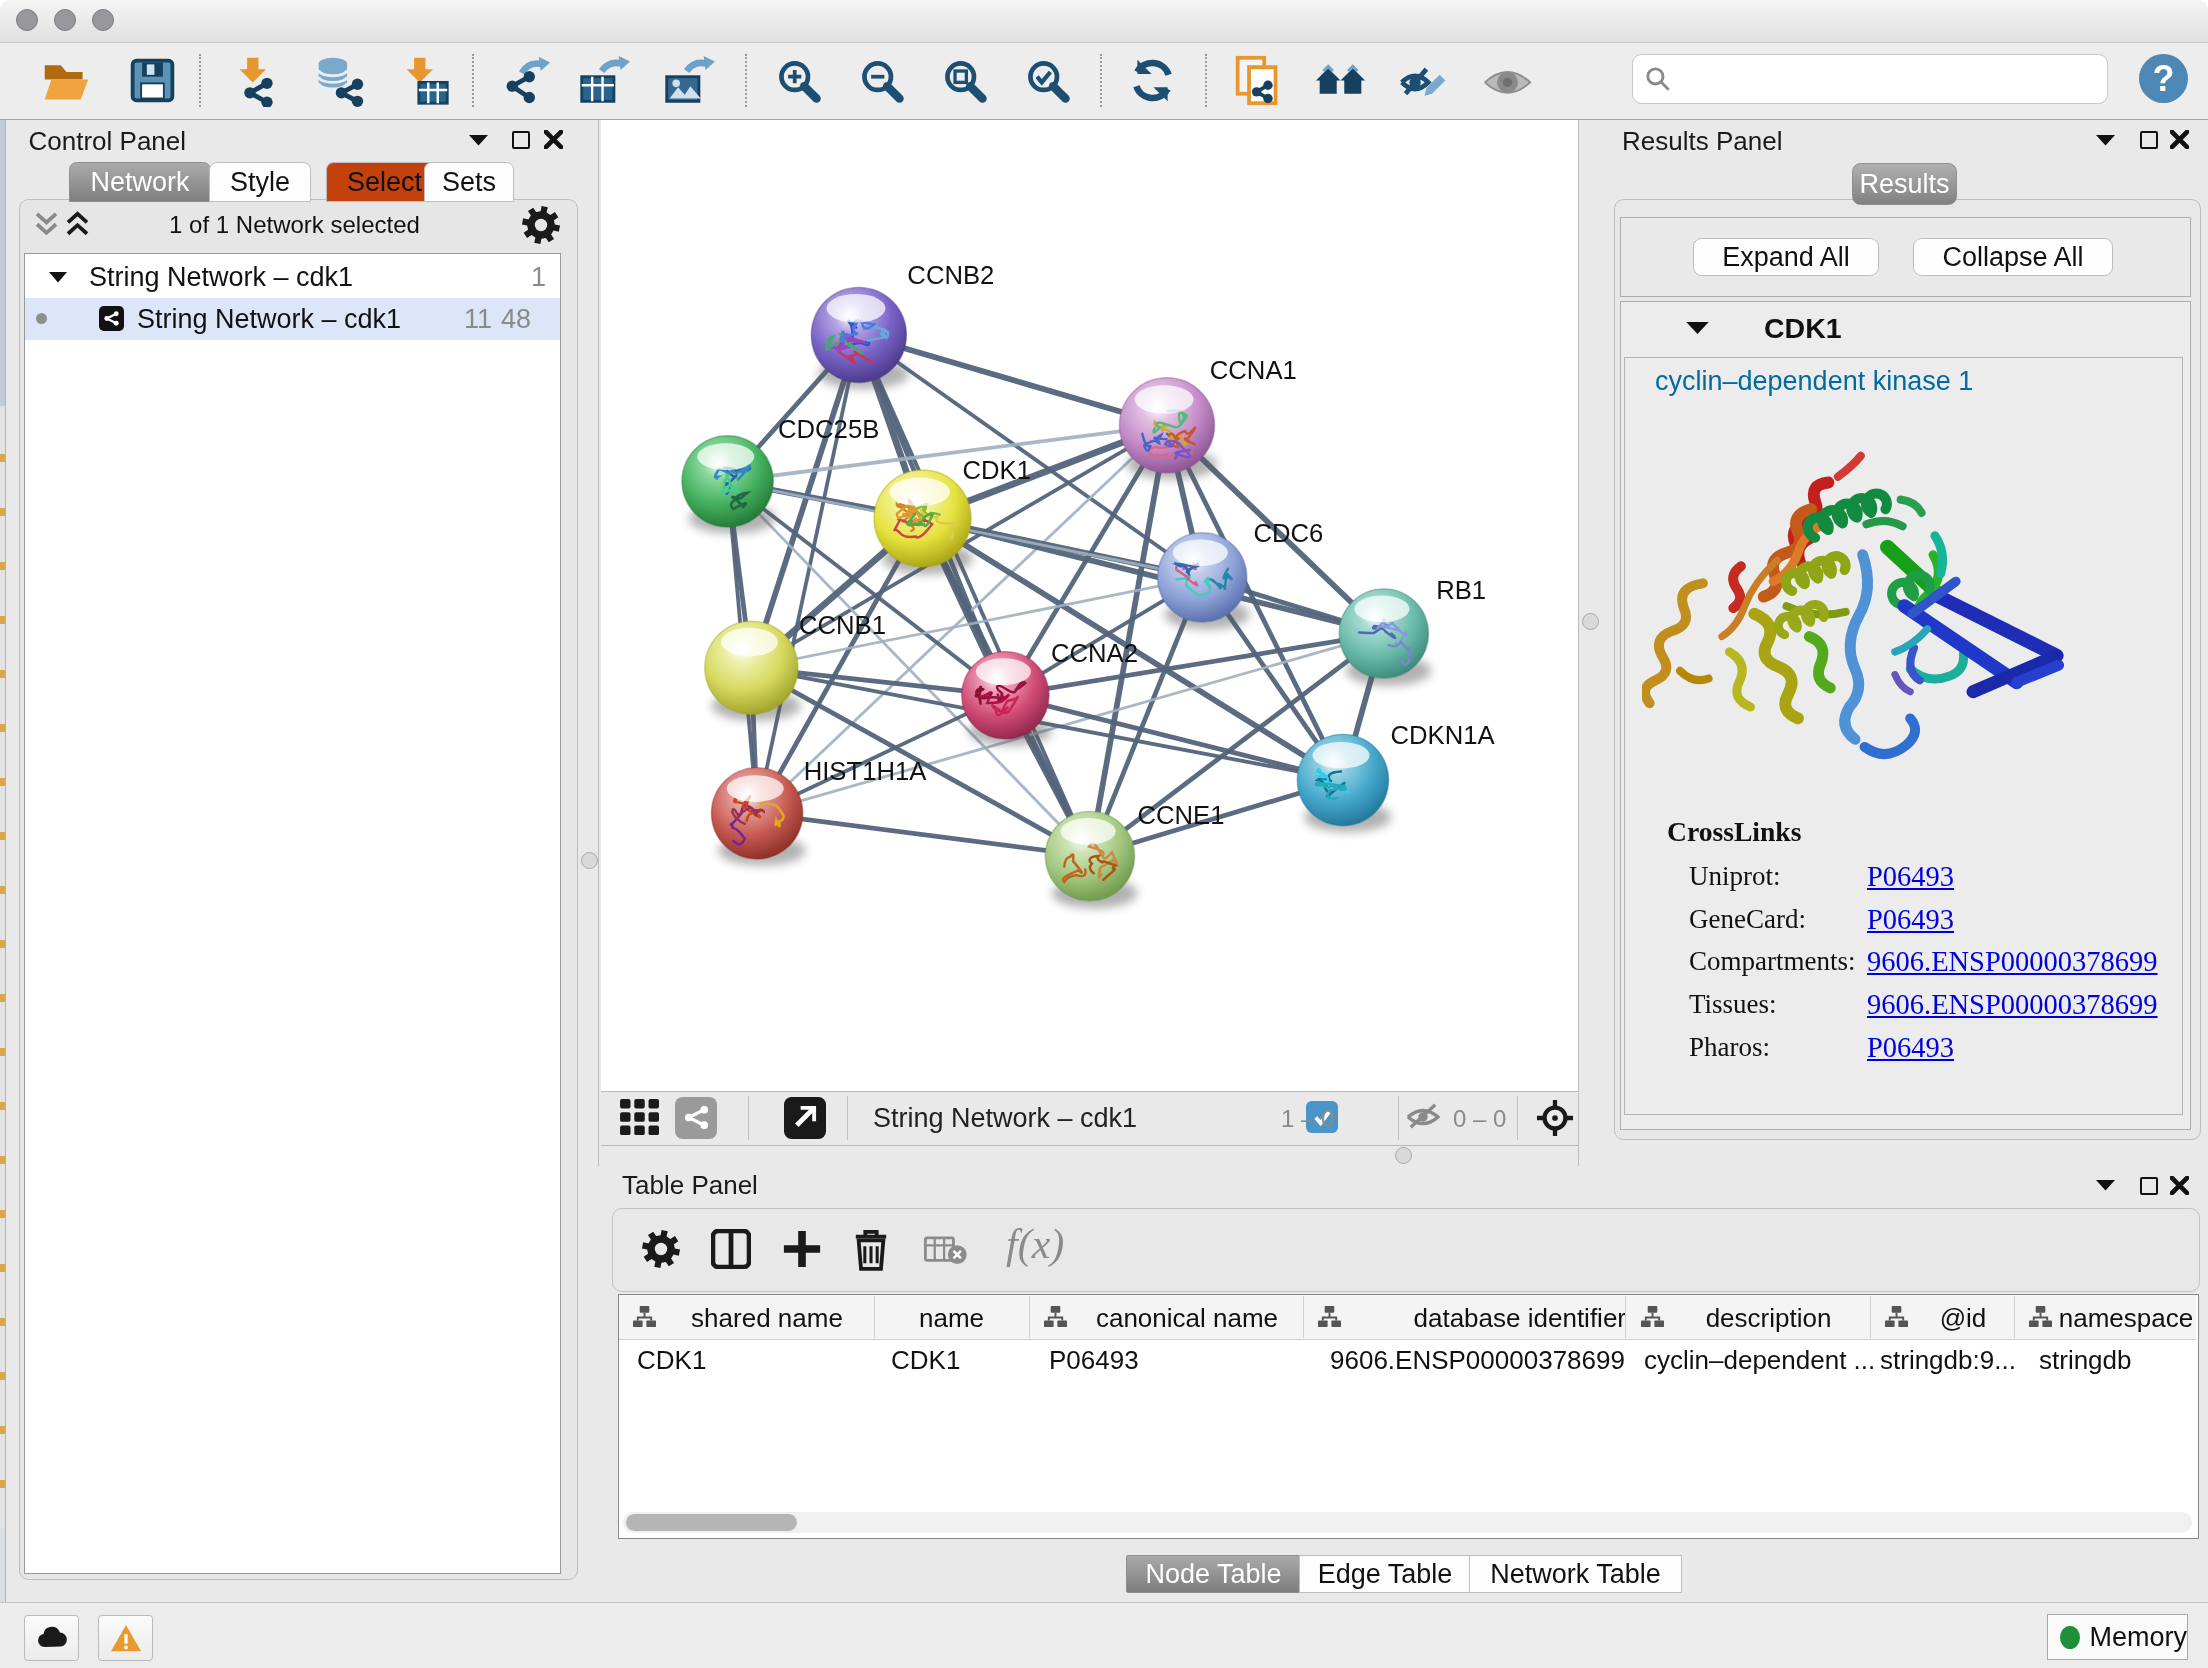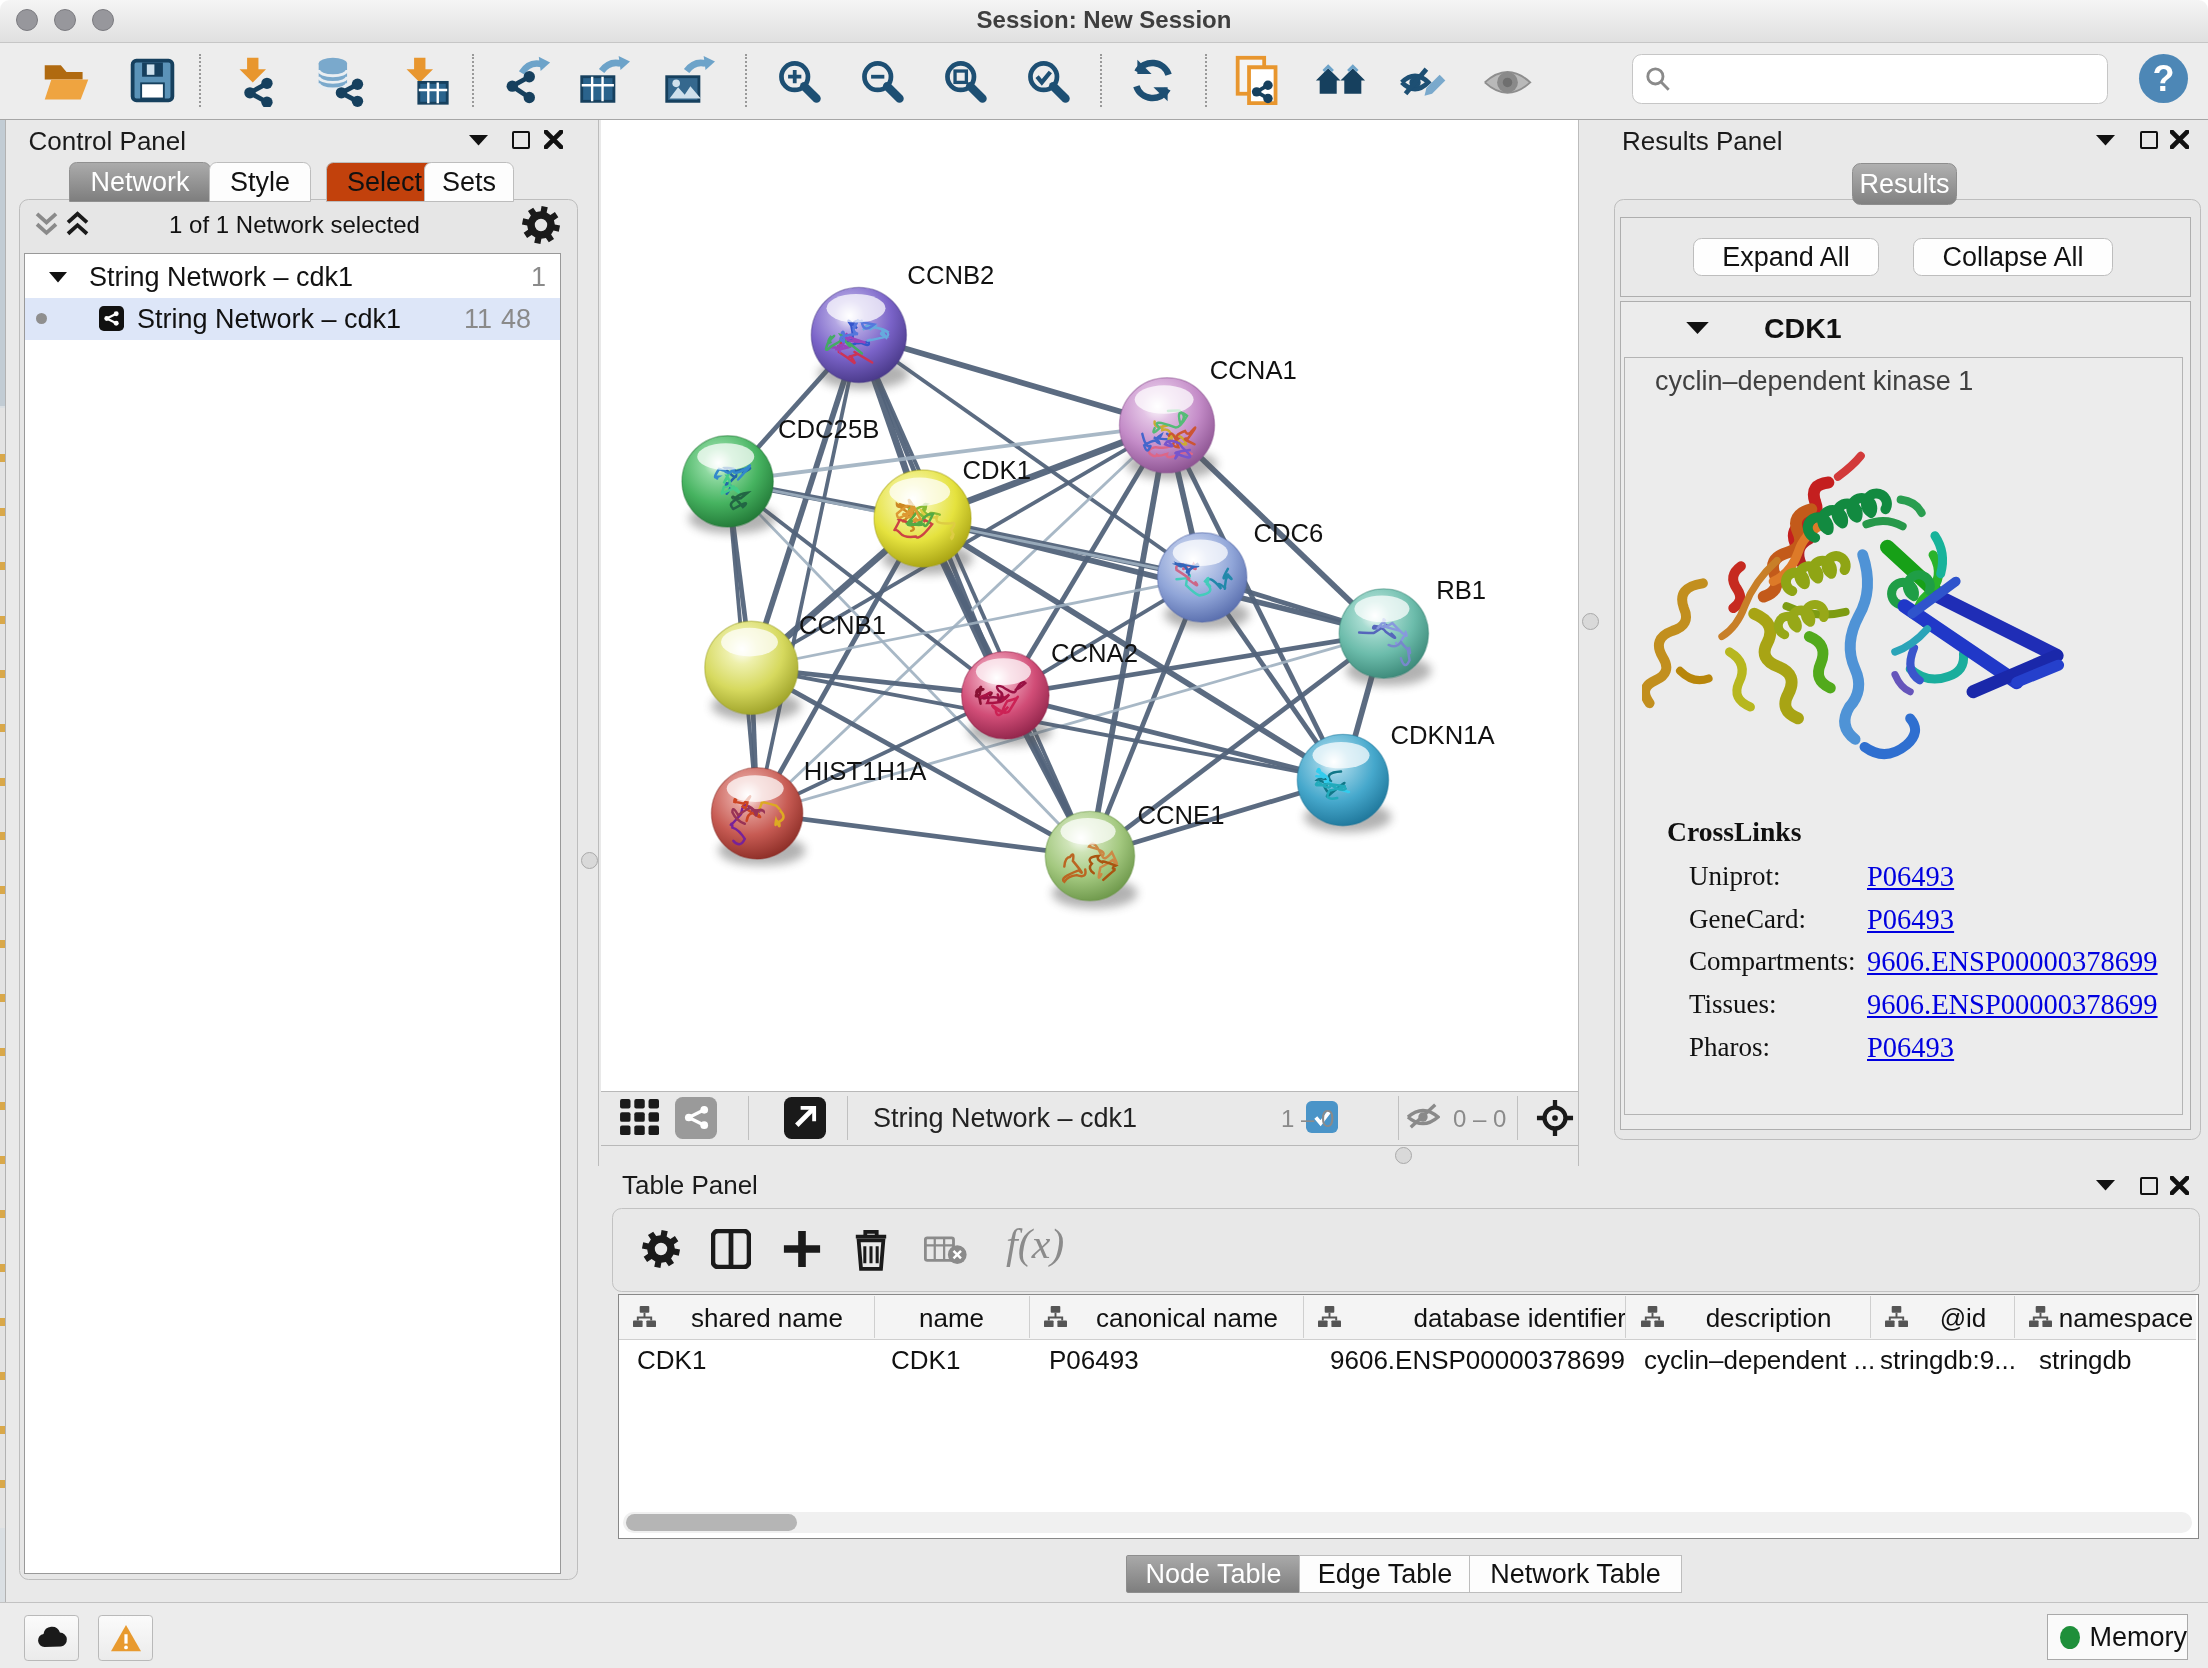--- a/index.html
+++ b/index.html
@@ -17,7 +17,6 @@
   <div class="abs" style="left:16px;top:8.6px;width:22px;height:22px;border-radius:50%;background:#97979c;border:1.9px solid #7b7b80;box-sizing:border-box;"></div>
   <div class="abs" style="left:54px;top:8.6px;width:22px;height:22px;border-radius:50%;background:#97979c;border:1.9px solid #7b7b80;box-sizing:border-box;"></div>
   <div class="abs" style="left:92px;top:8.6px;width:22px;height:22px;border-radius:50%;background:#97979c;border:1.9px solid #7b7b80;box-sizing:border-box;"></div>
-  <div class="abs" style="left:0;top:5.7px;width:2208px;text-align:center;font-size:24px;font-weight:bold;color:#3e3e3e;">Session: New Session</div>
 </div>
 
 <div class="abs" style="left:0;top:43px;width:2208px;height:76px;background:#ededed;border-bottom:1px solid #a6a6a6;">

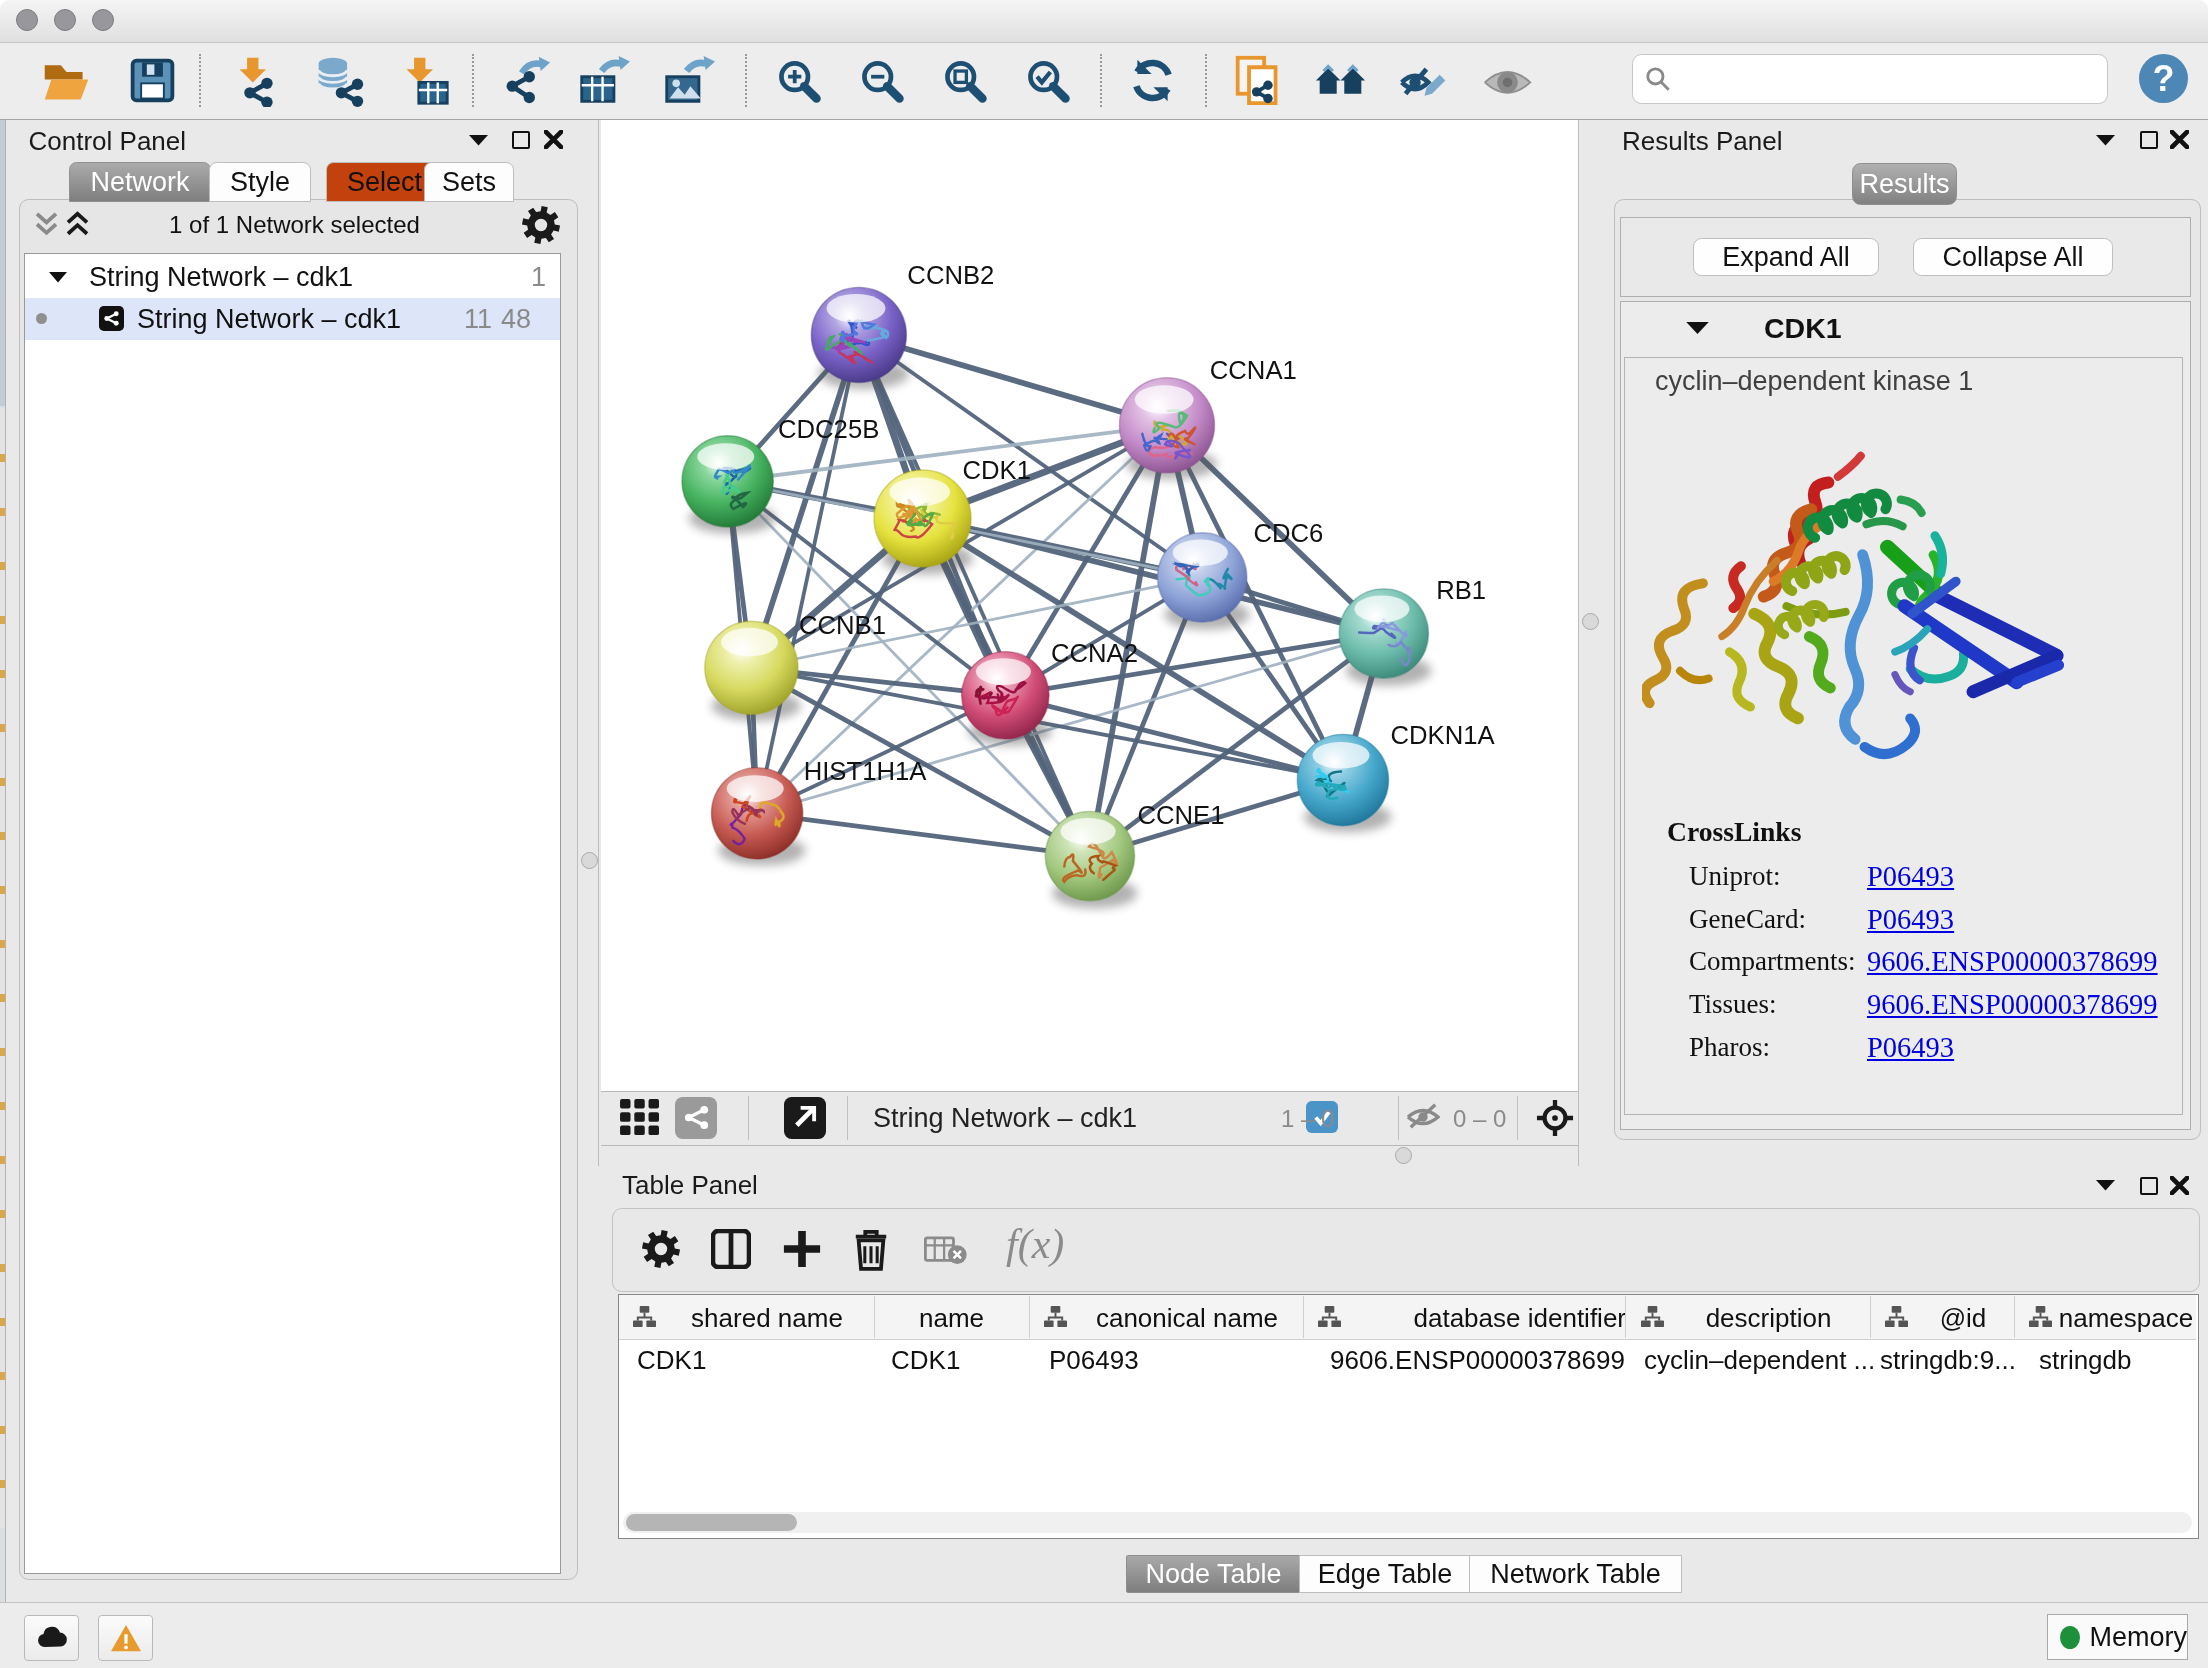--- a/index.html
+++ b/index.html
@@ -555,7 +555,7 @@
   </svg>
 <div class="abs" style="left:1764px;top:312px;font-size:28.5px;font-weight:bold;color:#111;">CDK1</div>
 <div class="abs" style="left:1624px;top:357px;width:557px;height:756px;background:#ececec;border:1px solid #b4b4b4;"></div>
-<div class="abs" style="left:1655px;top:366px;font-size:27px;color:#404040;">cyclin–dependent kinase 1</div>
+<div class="abs" style="left:1655px;top:366px;font-size:27px;color:#0369a1;">cyclin–dependent kinase 1</div>
 
 <svg class="abs" style="left:1642px;top:433px" width="428" height="352" viewBox="0 0 450 370">
 <g fill="none" stroke-linecap="round" stroke-linejoin="round">

